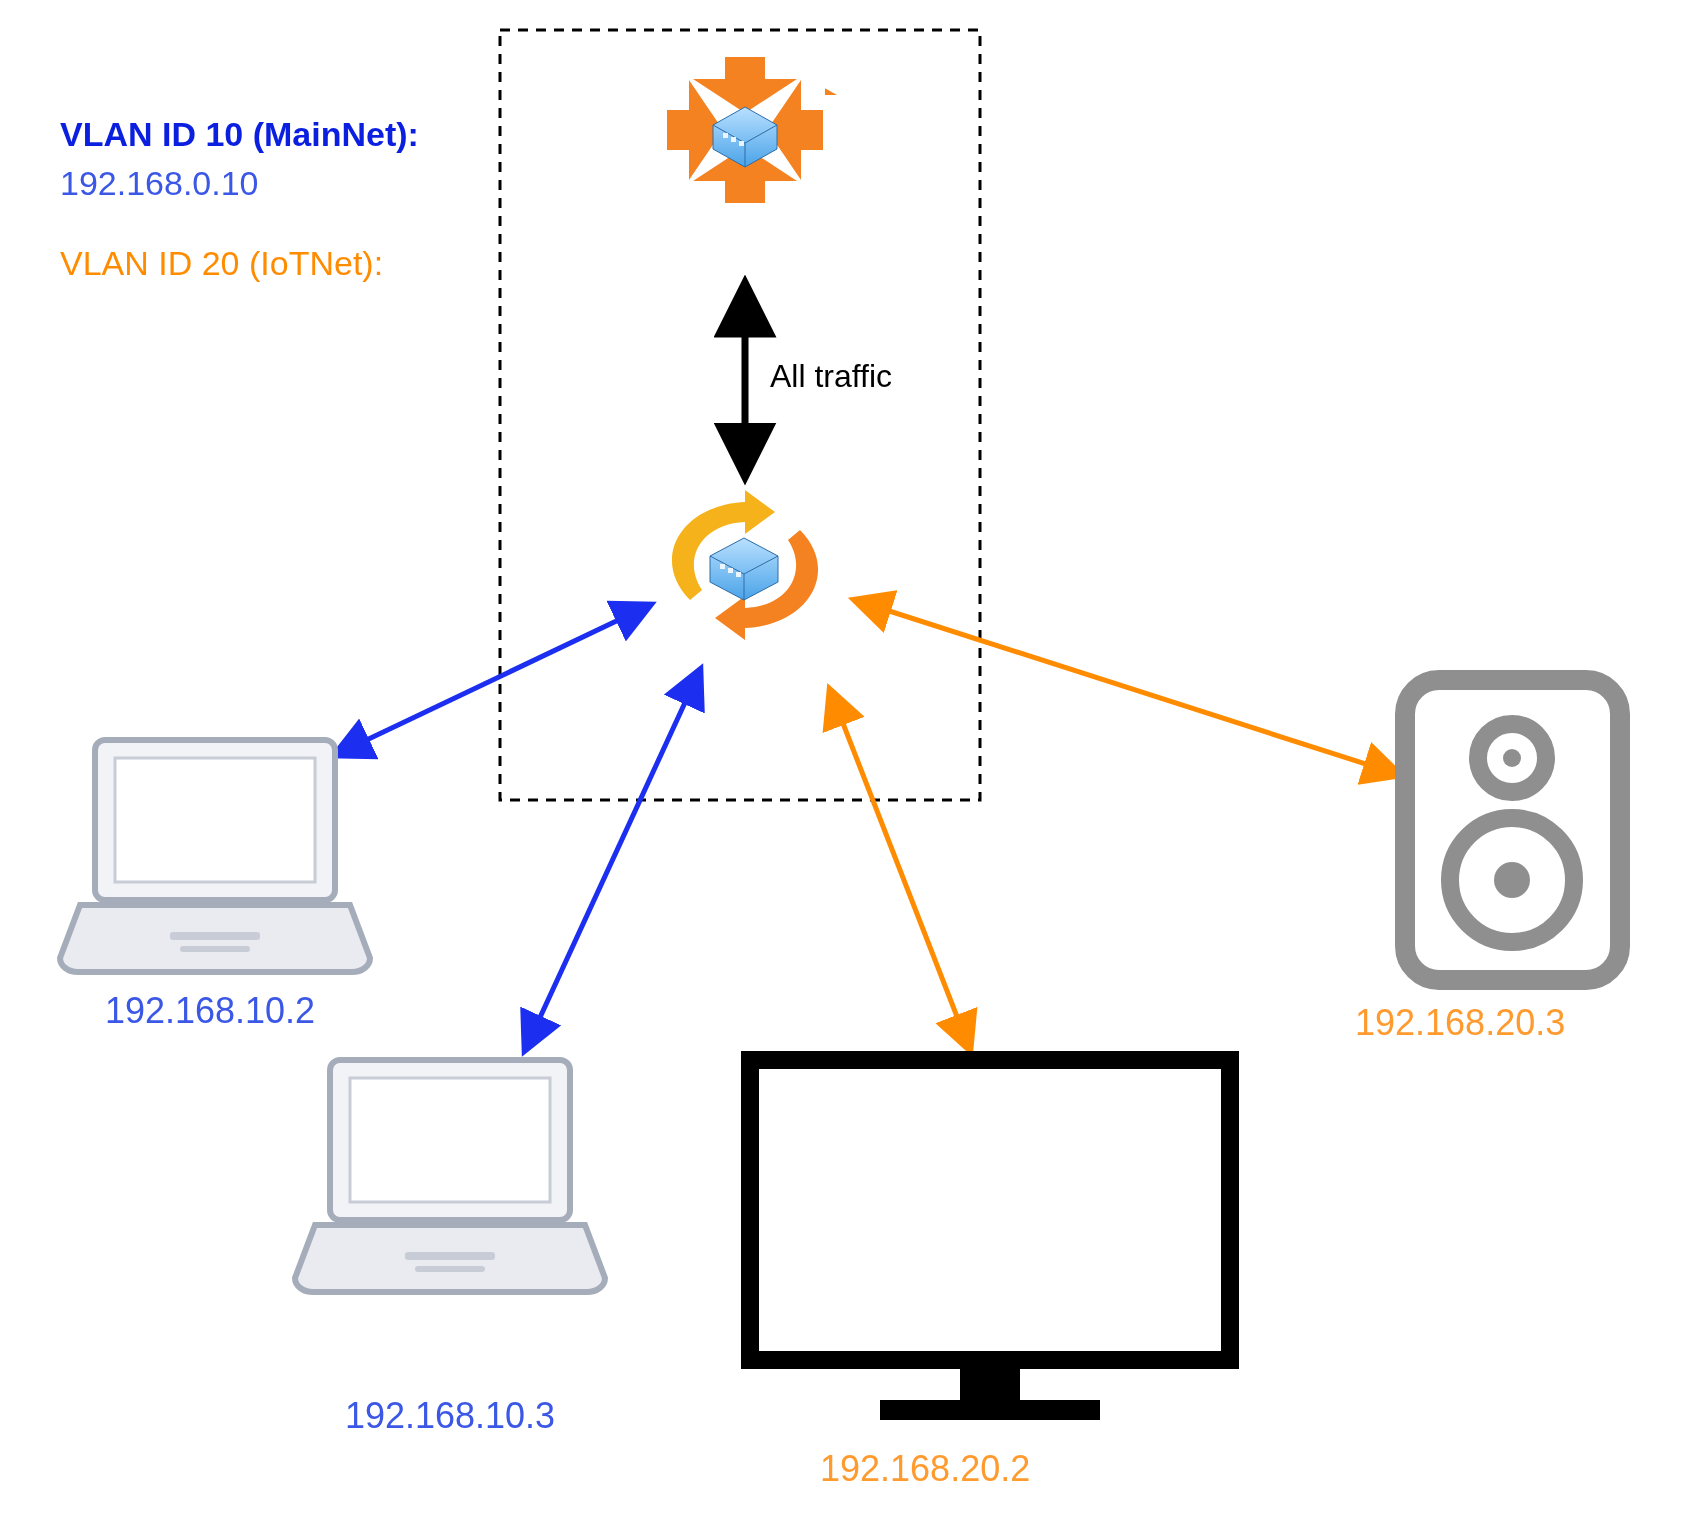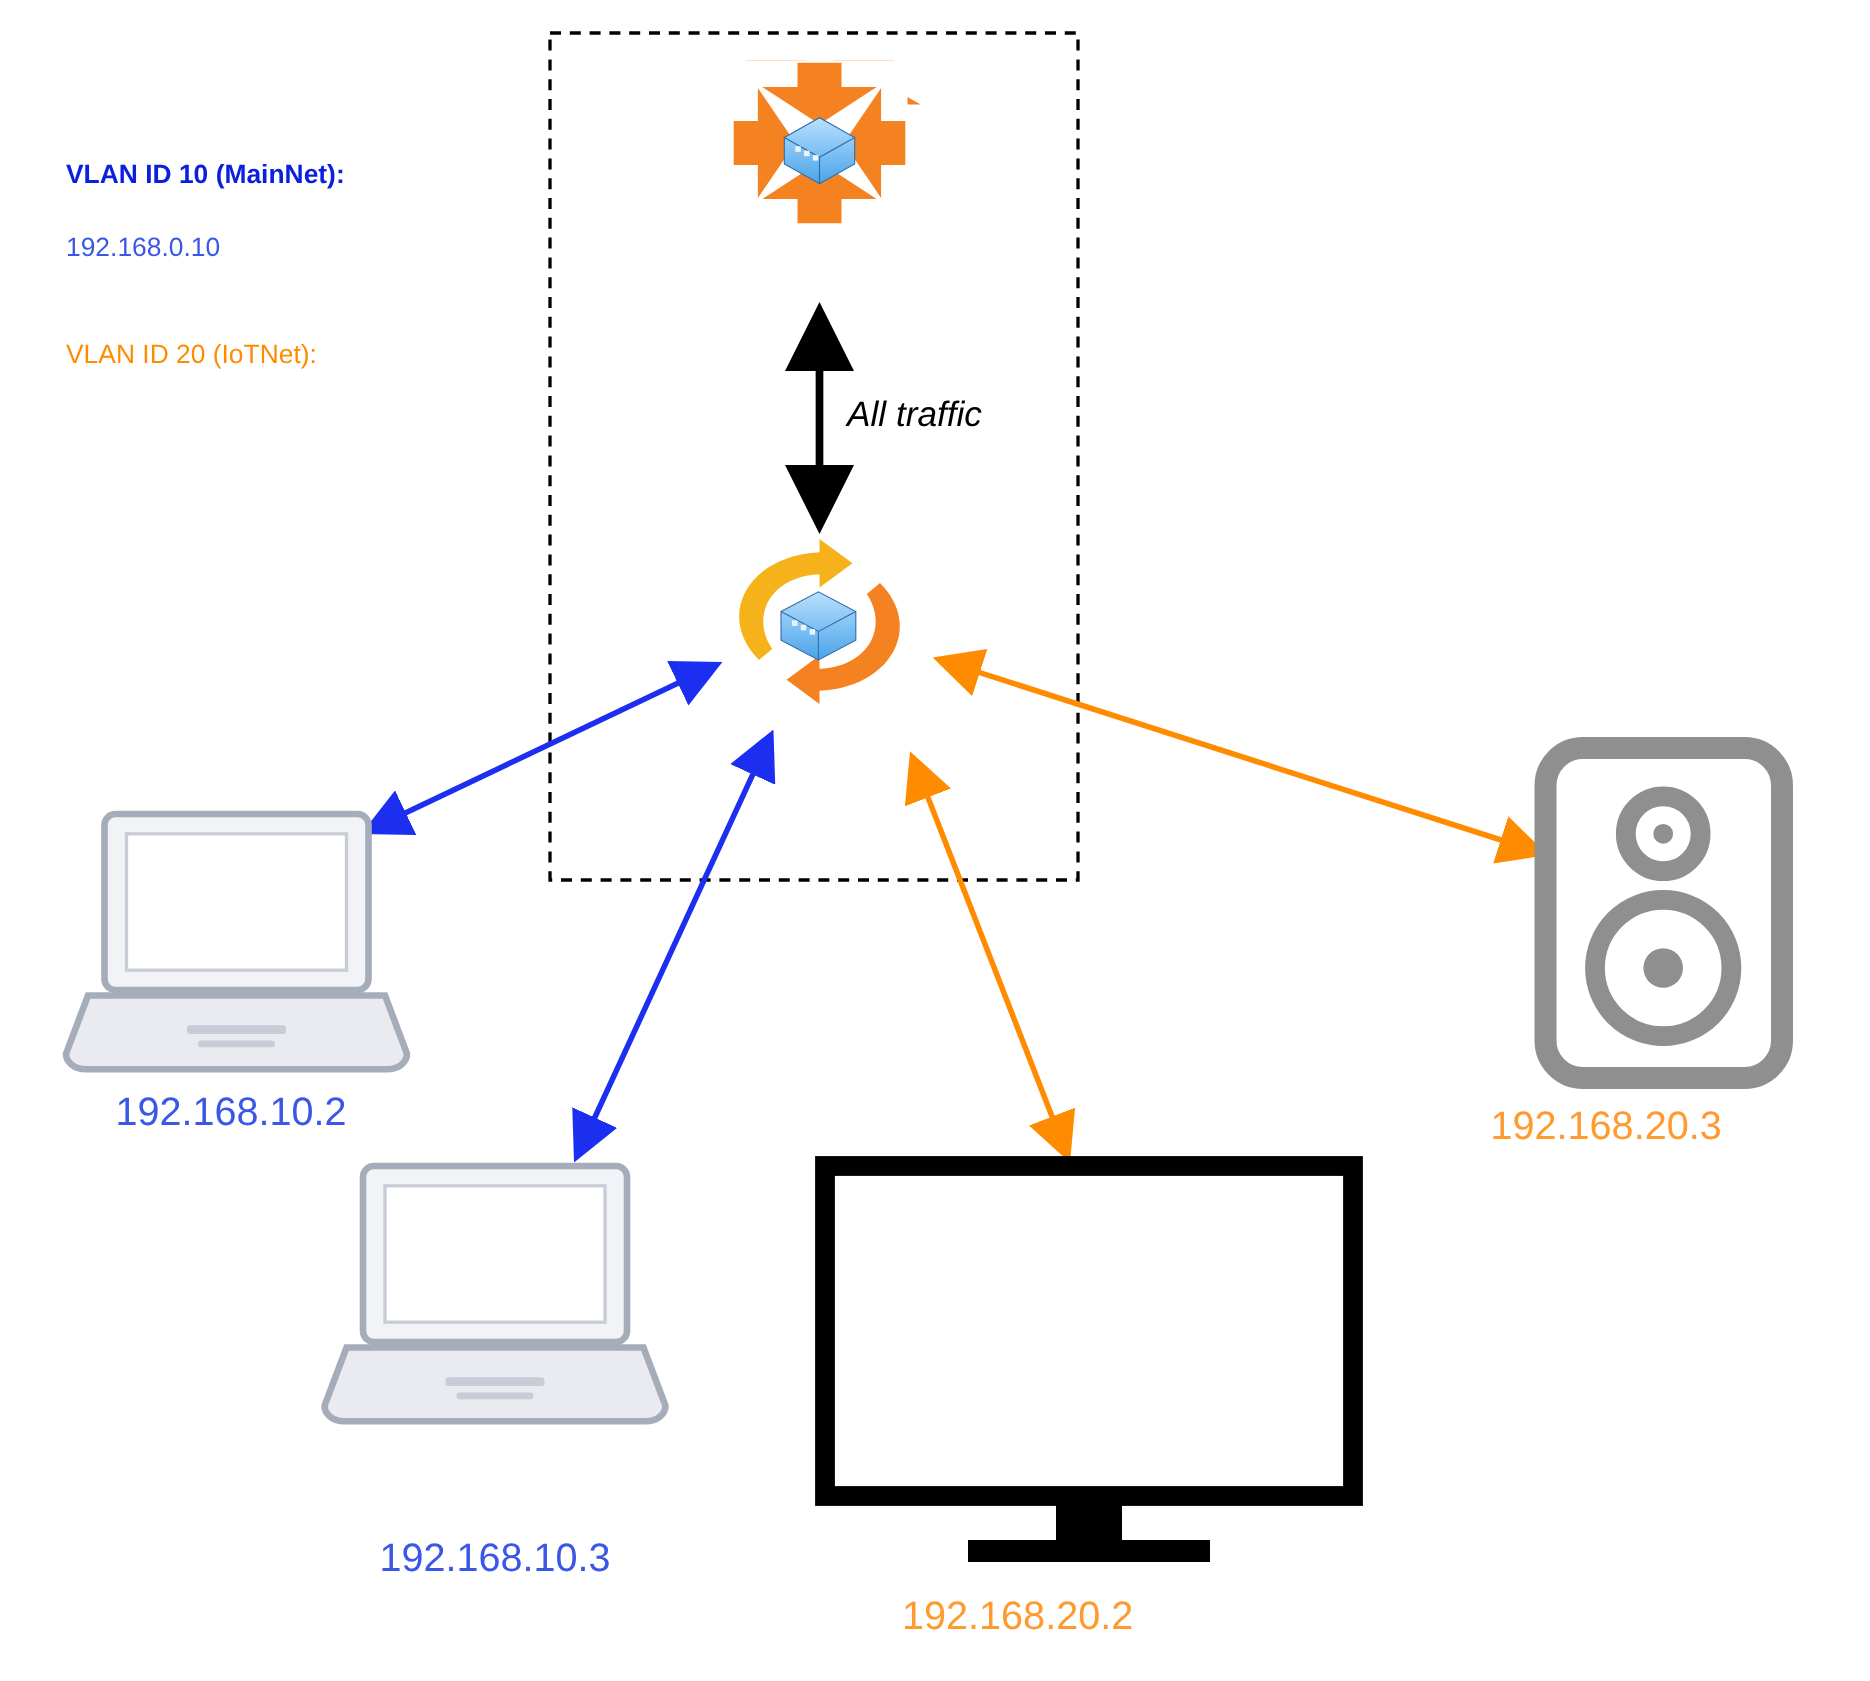--- a/index.html
+++ b/index.html
@@ -17,7 +17,7 @@
     height: 1528px;
   }
   .abs { position: absolute; }
-  .legend-line { font-size: 24px; line-height: 1.45; margin-top: 32px; }
+  .legend-line { font-size: 34px; line-height: 1.45; }
   .legend-title-blue { color: #0b1fe0; font-weight: bold; }
   .legend-val-blue { color: #3b57e6; }
   .legend-title-orange { color: #ff8c00; font-weight: normal; }

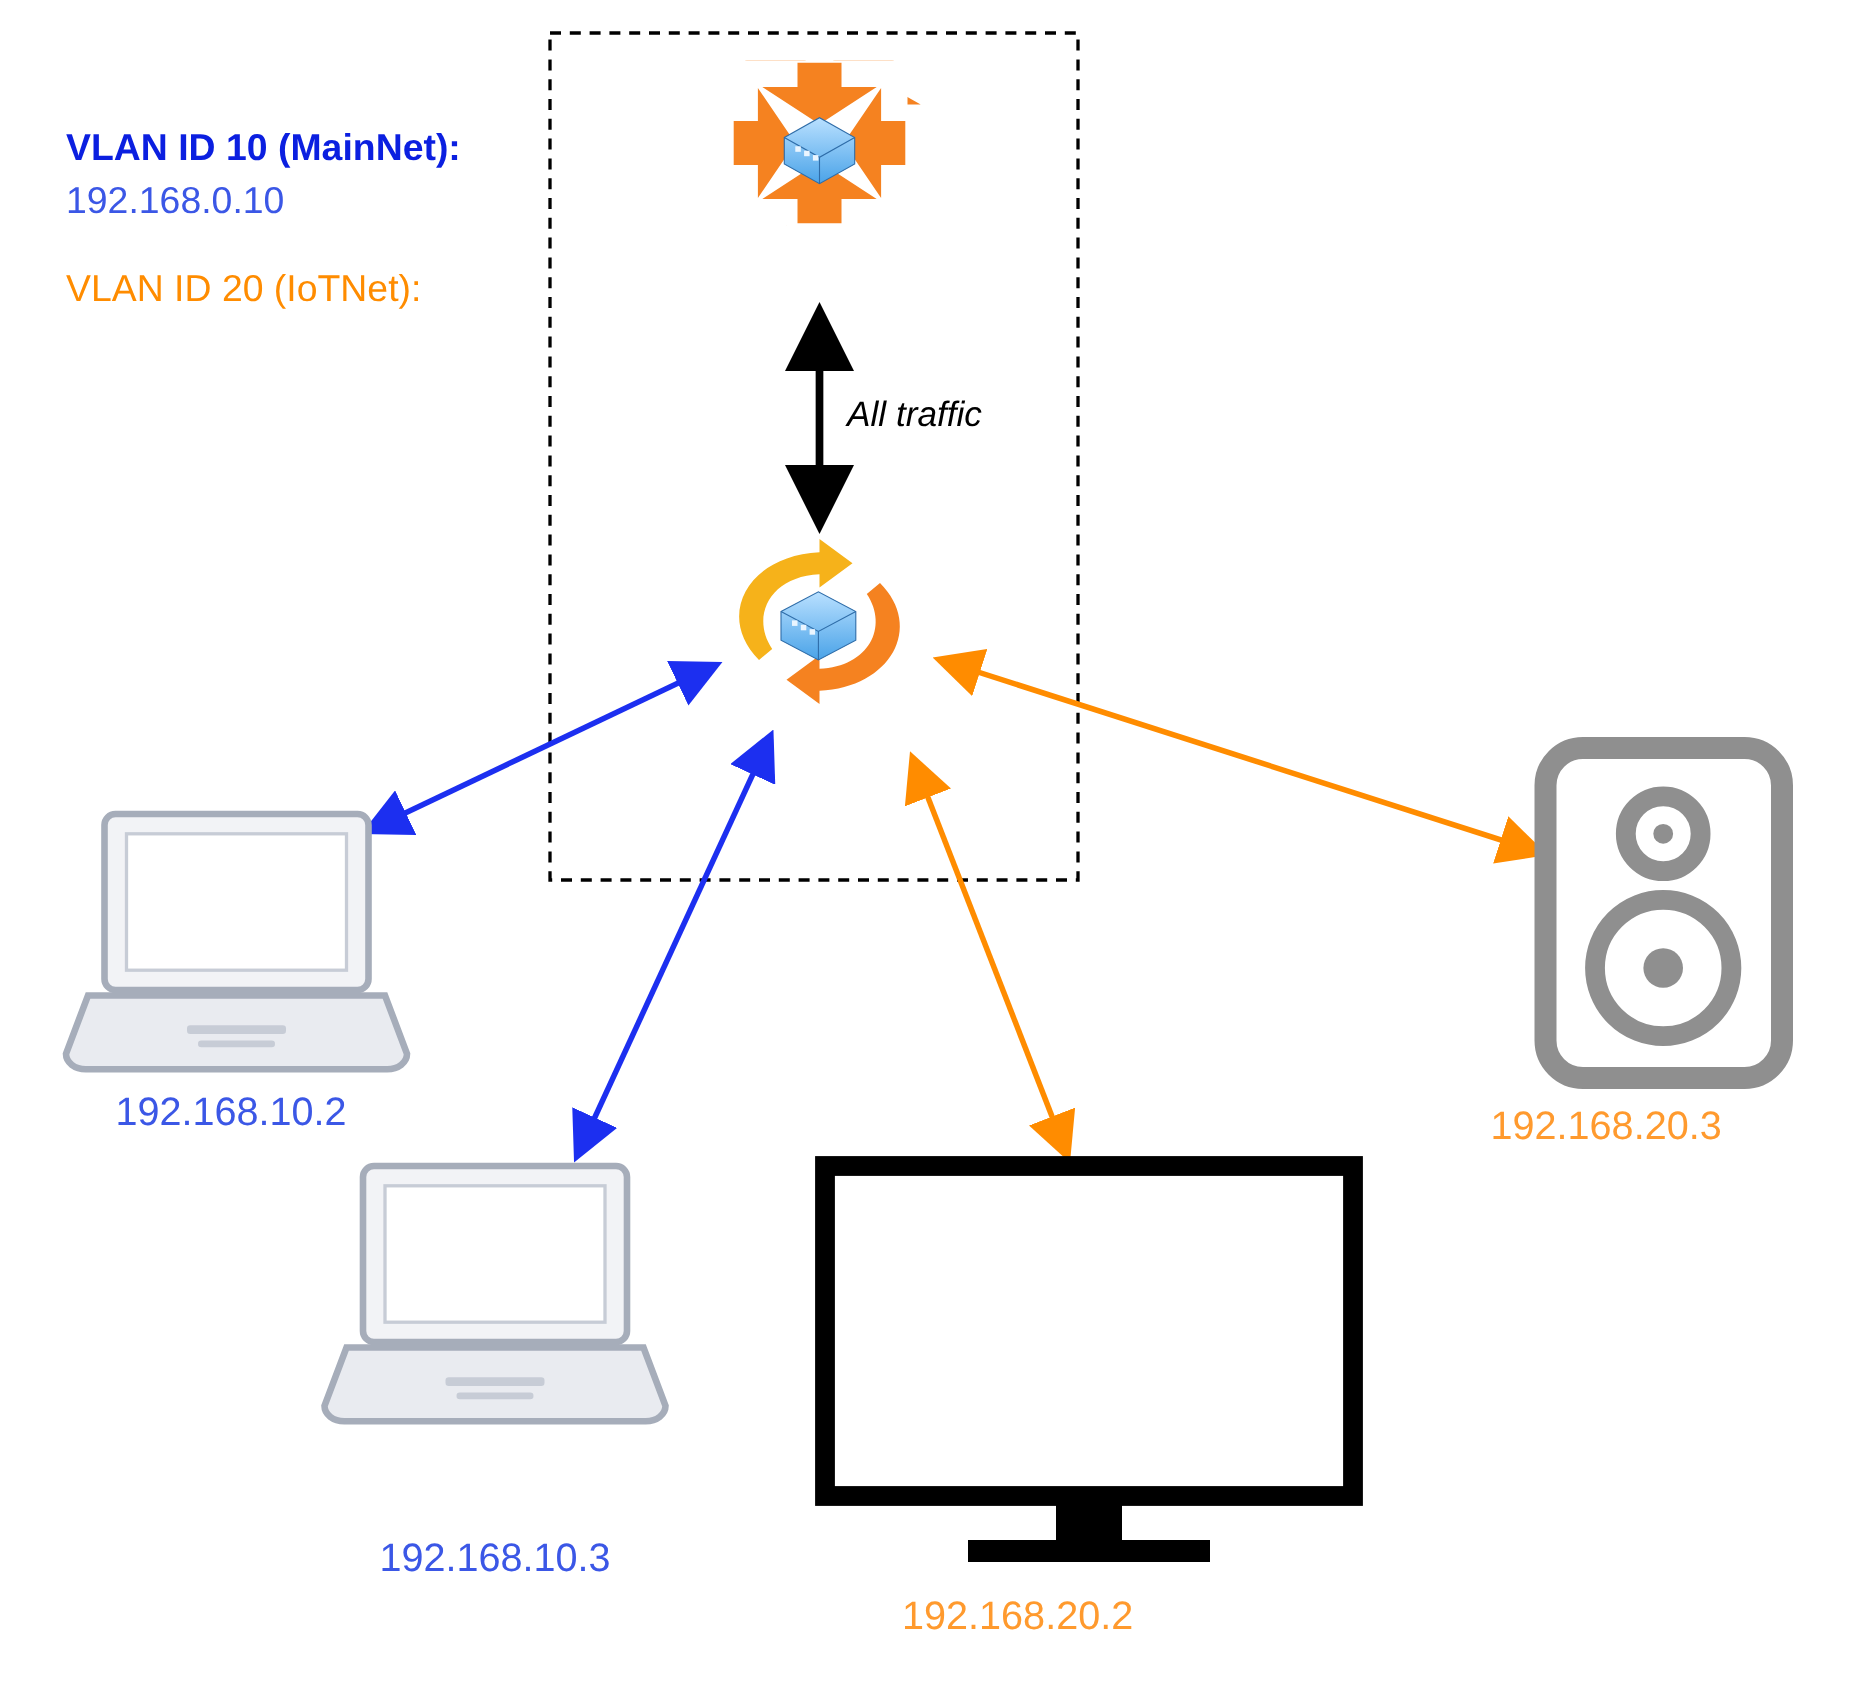--- a/index.html
+++ b/index.html
@@ -25,7 +25,7 @@
   .node-label { font-size: 36px; color: #000; text-align: center; }
   .ip-blue { font-size: 36px; color: #3b57e6; text-align: center; }
   .ip-orange { font-size: 36px; color: #ff9a2e; text-align: left; }
-  .traffic-label { font-size: 32px; color: #000; font-style: italic; }
+  .traffic-label { font-size: 32px; color: #000; }
   svg.full { position:absolute; left:0; top:0; width:1700px; height:1528px; pointer-events:none; }
 </style>
 </head>

